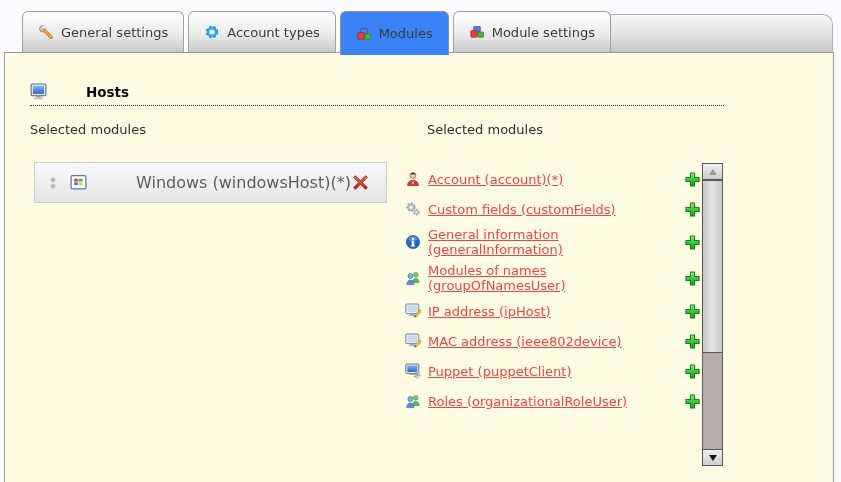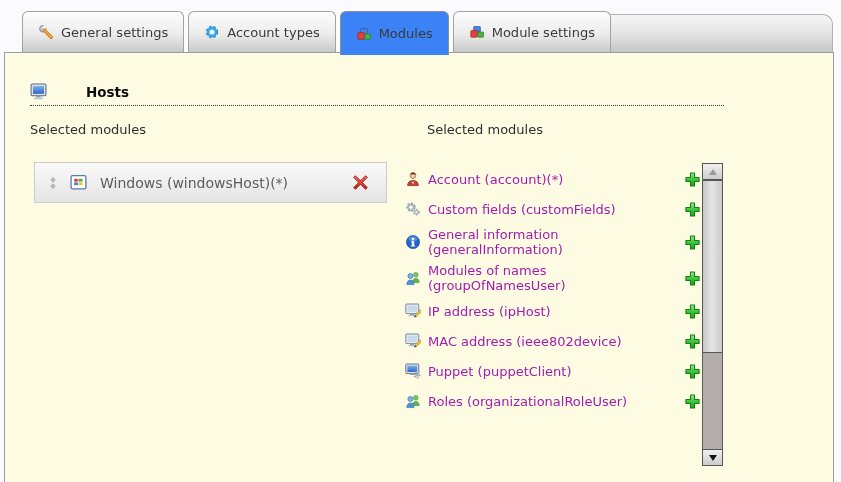--- a/index.html
+++ b/index.html
@@ -57,7 +57,7 @@
   }
   .srow .drag{width:14px;height:14px;margin-right:10px;flex:none;cursor:grab;}
   .srow .micon{width:17px;height:17px;margin-right:13px;flex:none;}
-  .srow .mlabel{font-size:14px;color:#5c5c5c;}
+  .srow .mlabel{font-size:16px;color:#5c5c5c;margin-left:36px;}
   .srow .del{width:17px;height:17px;margin-left:auto;flex:none;cursor:pointer;}
 
   

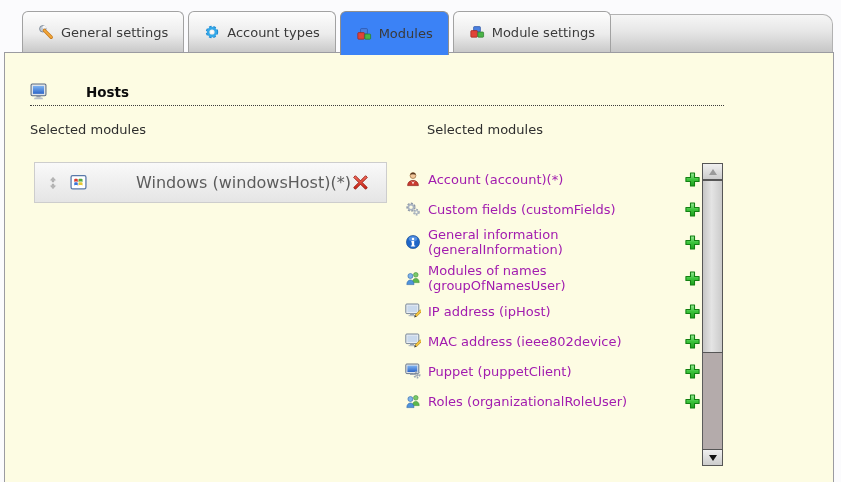--- a/index.html
+++ b/index.html
@@ -64,7 +64,7 @@
   #available-list{position:absolute;left:400px;top:111px;width:296px;height:302px;overflow:hidden;}
   .arow{display:flex;align-items:center;min-height:30px;padding:3px 0;box-sizing:border-box;}
   .arow .micon{width:16px;height:16px;margin-right:7px;flex:none;}
-  .arow .mlabel{font-size:13px;line-height:15px;color:#a21caf;max-width:232px;}
+  .arow .mlabel{font-size:13px;line-height:15px;color:#ef4444;max-width:232px;text-decoration:underline;}
   .arow .plus{width:17px;height:17px;margin-left:auto;flex:none;cursor:pointer;}
 
   

